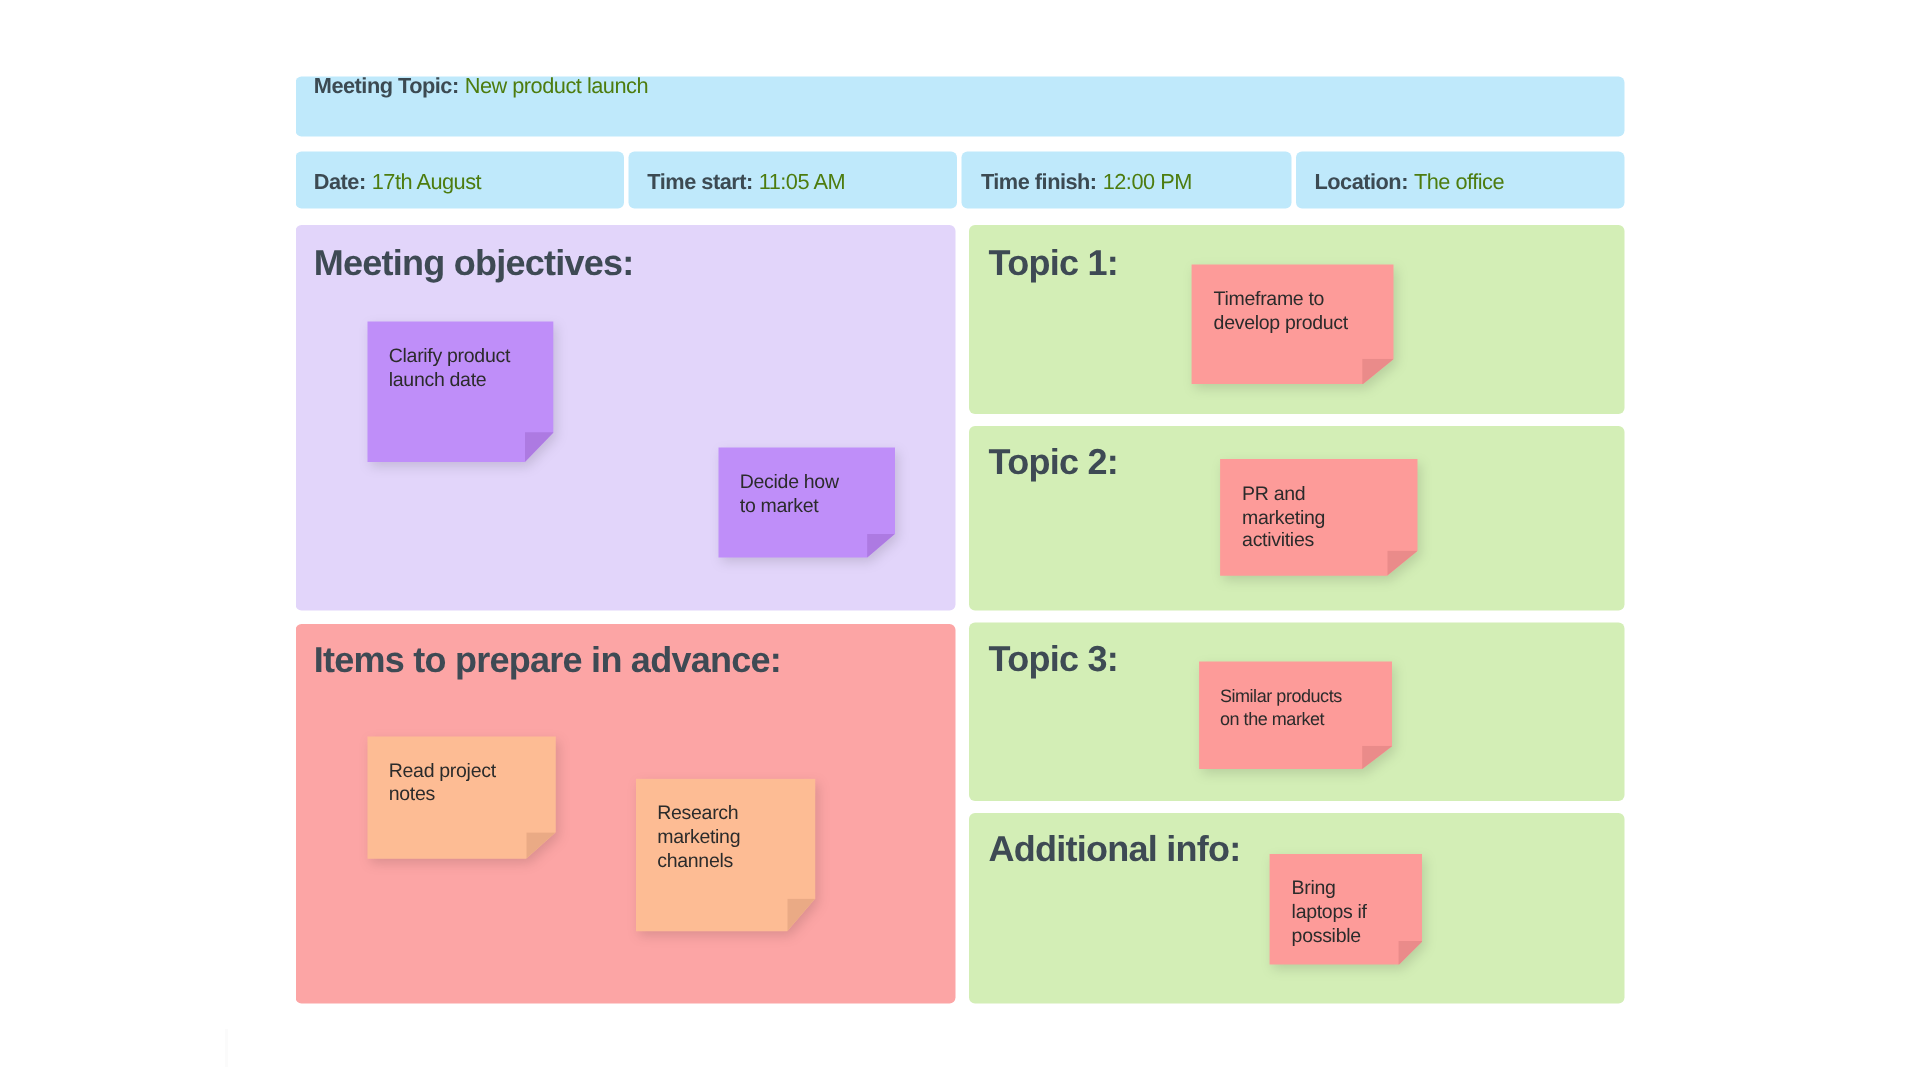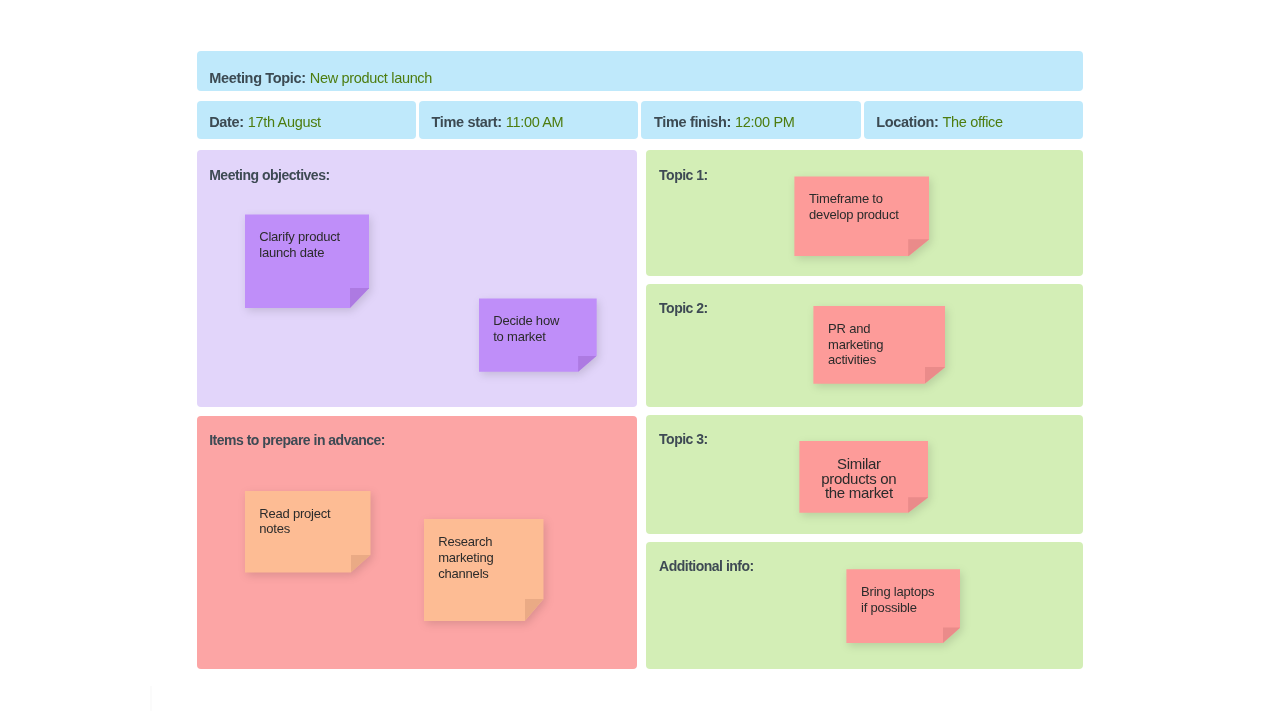--- a/index.html
+++ b/index.html
@@ -26,7 +26,7 @@
     display: flex;
     align-items: flex-start;
     padding-left: 12.7px;
-    padding-top: 20px;
+    padding-top: 0;
     line-height: 14.5px;
     font-size: 14.5px;
     letter-spacing: -0.33px;

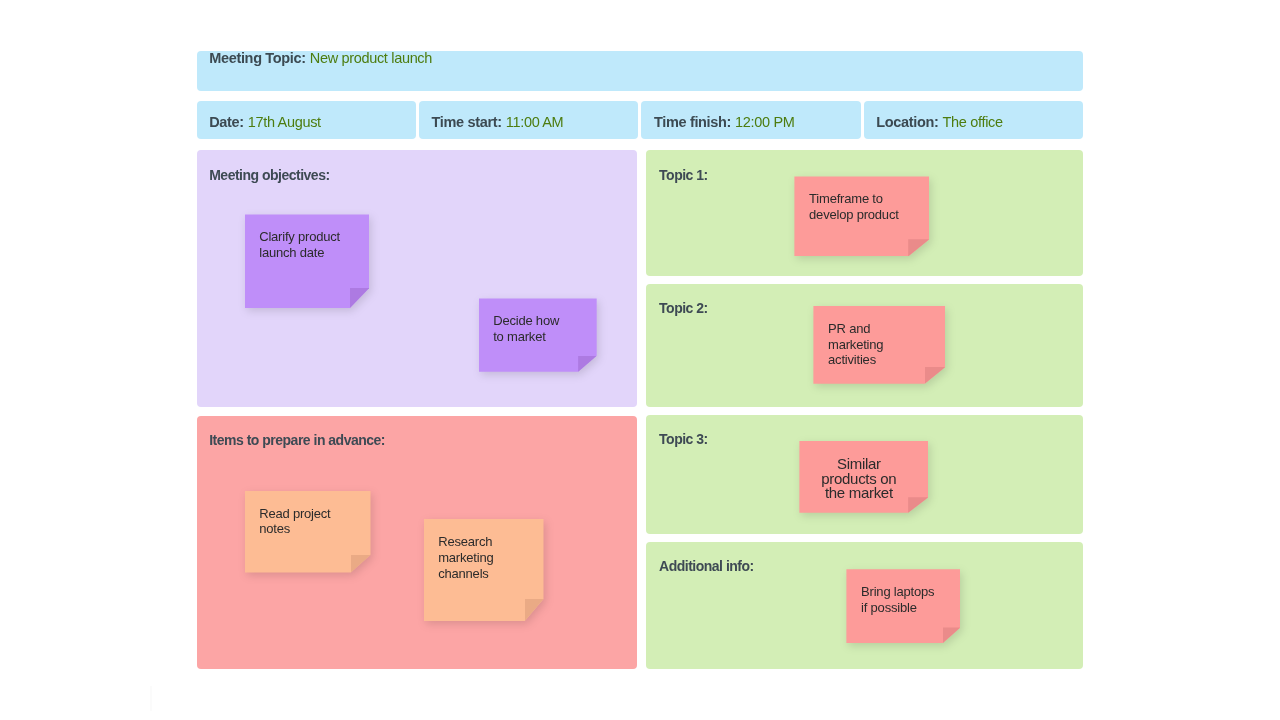--- a/index.html
+++ b/index.html
@@ -114,7 +114,7 @@
     </div>
     <div class="meta-cell">
       <span class="lbl">Time start:</span>
-      <span class="val">11:00 AM</span>
+      <span class="val">11:05 AM</span>
     </div>
     <div class="meta-cell">
       <span class="lbl">Time finish:</span>

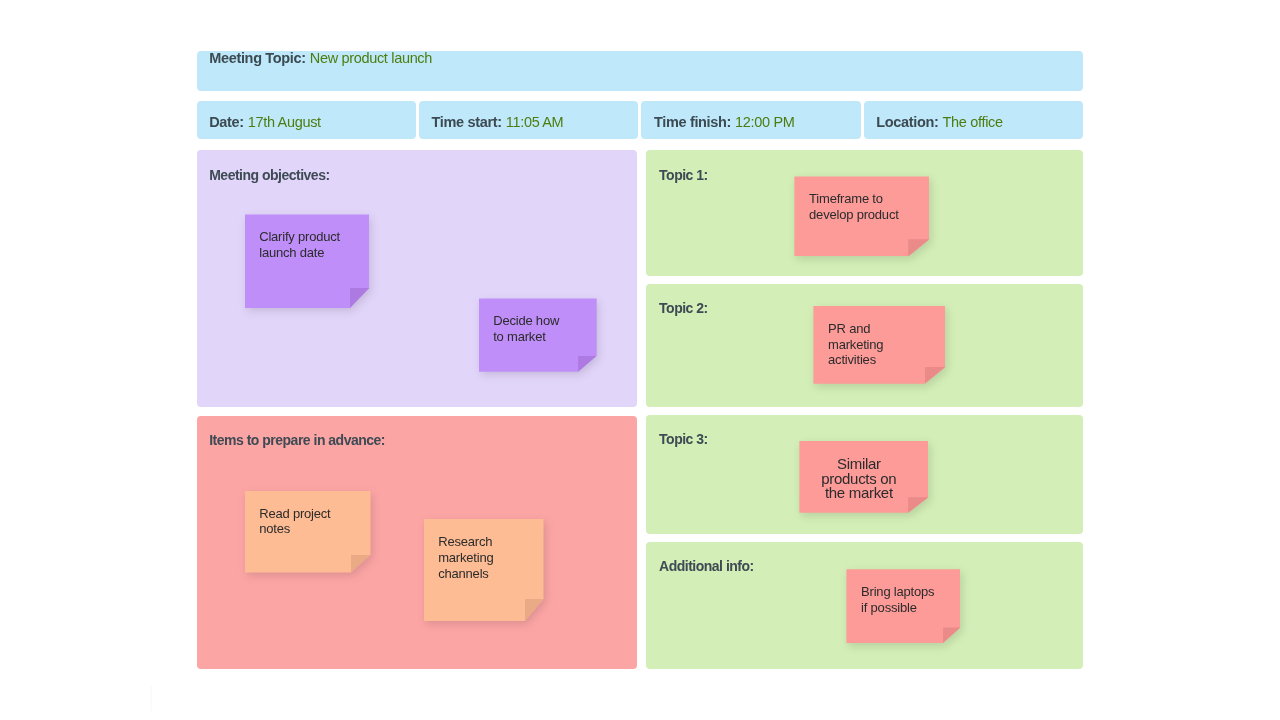--- a/index.html
+++ b/index.html
@@ -59,7 +59,7 @@
     line-height: 19.5px;
     letter-spacing: -0.5px;
   }
-  .panel-title.big { font-size: 14px; }
+  .panel-title.big { font-size: 24px; }
   .p-purple { background: #e2d5fa; height: 256.3px; }
   .p-yellow { background: #fca5a5; height: 252.7px; }
   .p-green  { background: #d3eeb6; }

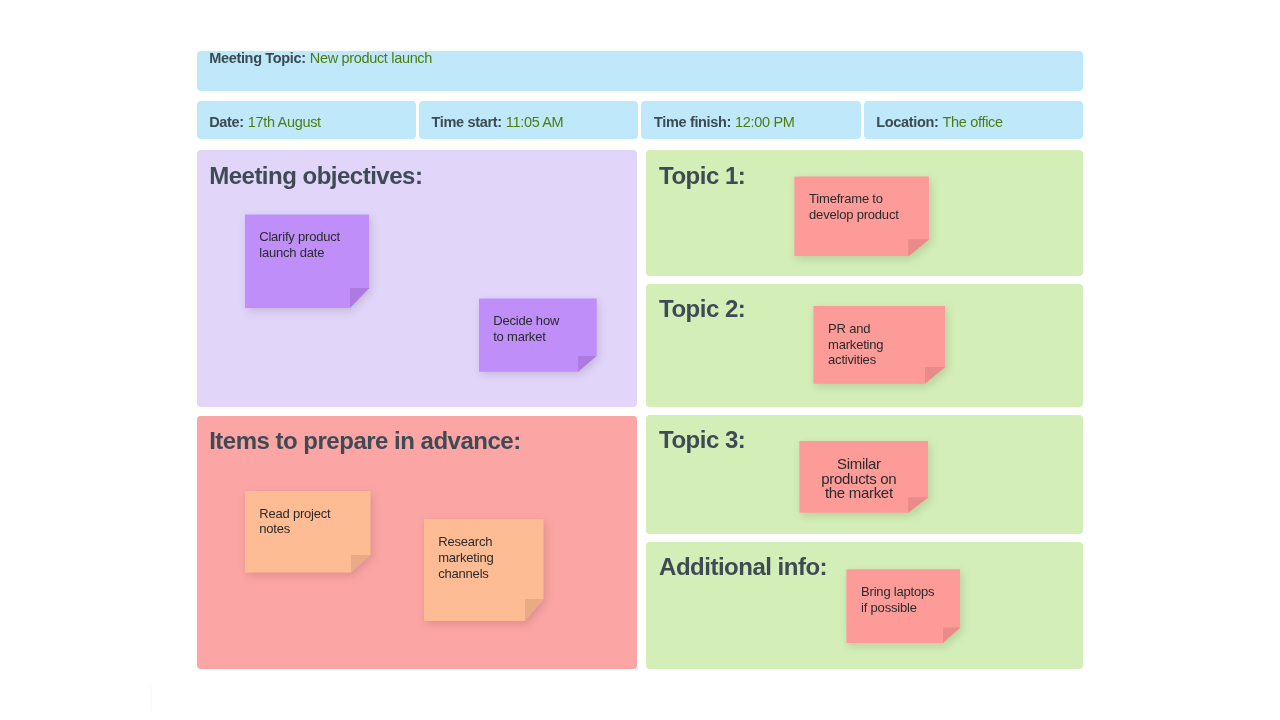--- a/index.html
+++ b/index.html
@@ -85,7 +85,7 @@
     position: absolute; right: 0; bottom: 0; width: 15.7%; height: 21.6%;
     clip-path: polygon(0 0, 100% 0, 0 100%);
   }
-  .note.small { font-size: 15px; line-height: 14.65px; letter-spacing: -0.3px; text-align: center; }
+  .note.small { font-size: 12px; line-height: 14.65px; letter-spacing: -0.3px; }
   .note.small > span { top: 16.3px; left: 13.9px; }
 
   .n-purple .paper { background: #bf8ef9; }

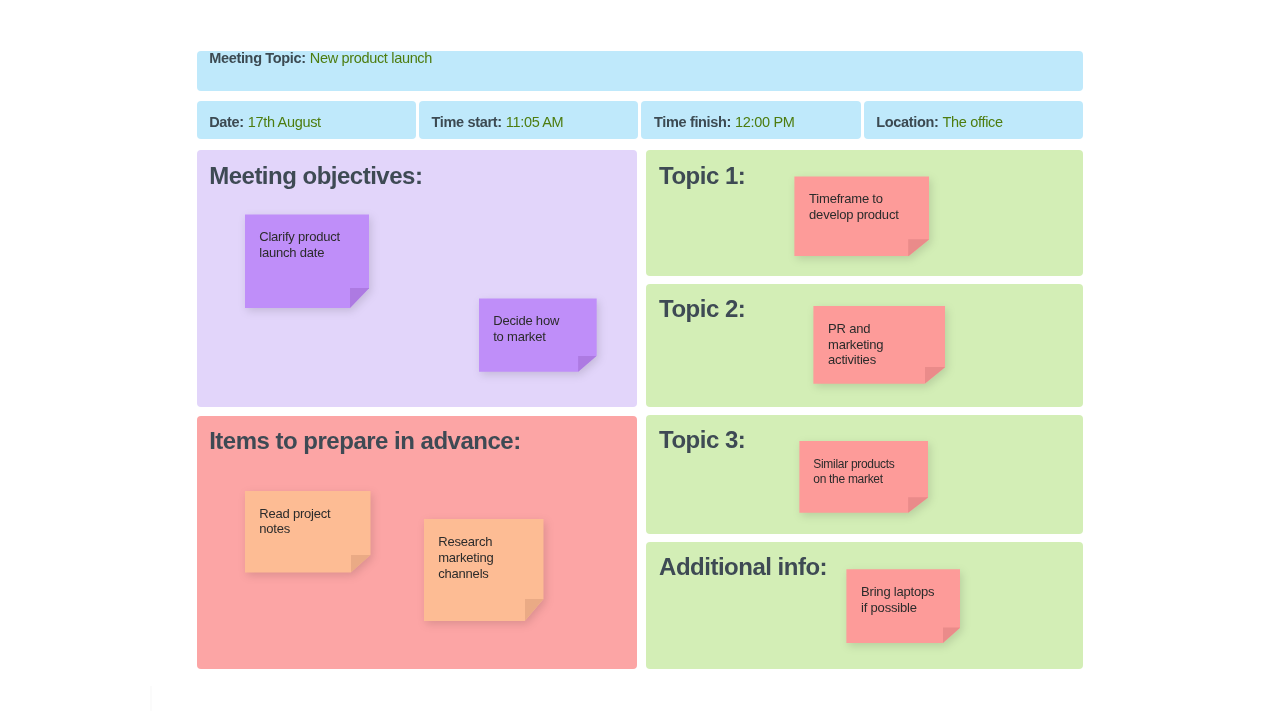--- a/index.html
+++ b/index.html
@@ -190,7 +190,7 @@
 
       <div class="panel p-green" style="height:126.8px;">
         <div class="panel-title big">Additional info:</div>
-        <div class="note n-pink" style="left:200px; top:27.4px; width:114px; height:74px;">
+        <div class="note n-pink" style="left:200px; top:27.4px; width:102px; height:74px;">
             <i class="paper"></i>
             <i class="fold"></i>
           <span>Bring laptops if possible</span>

